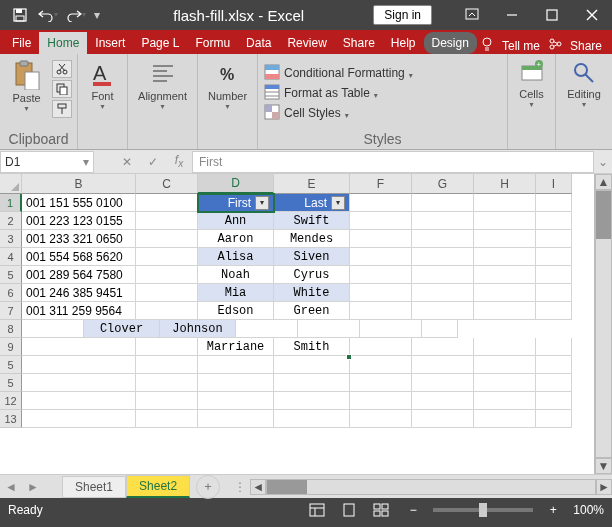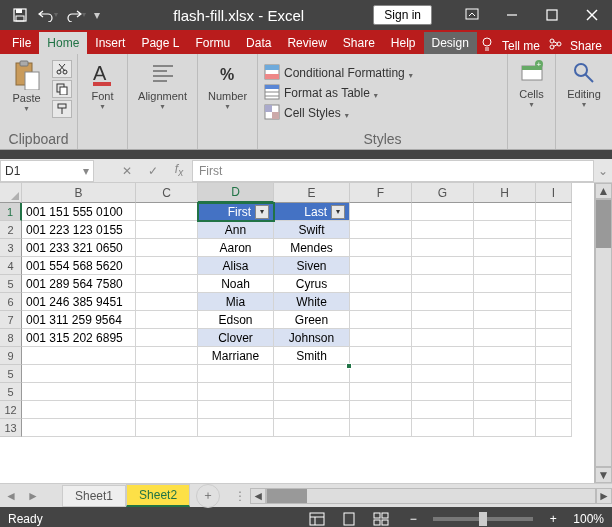--- a/index.html
+++ b/index.html
@@ -154,7 +154,7 @@
   <div class="tab">Review</div>
   <div class="tab">Share</div>
   <div class="tab">Help</div>
-  <div class="tab" style="background:#666;">Design</div>
+  <div class="tab" style="background:#666;border-radius:9px;">Design</div>
   <div class="spacer"></div>
   <div class="right">
     <span><svg width="14" height="14" viewBox="0 0 14 14" stroke="#fff" fill="none">

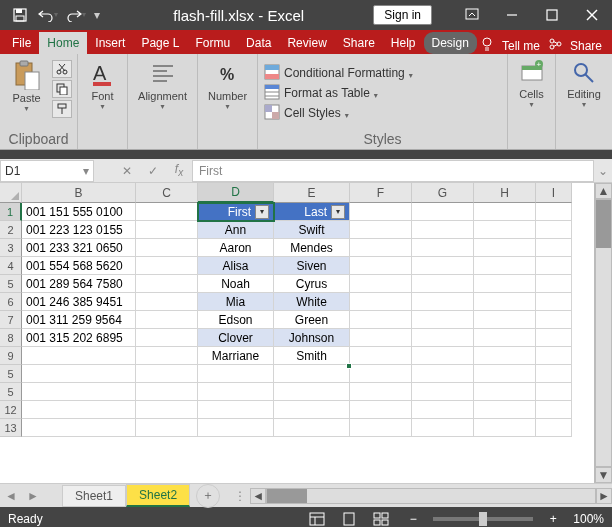--- a/index.html
+++ b/index.html
@@ -37,7 +37,7 @@
   .stylescol { display:flex; flex-direction:column; gap:0px; padding-top:2px; }
 
   
-  .fbar { height:24px; background:#e6e6e6; display:flex; align-items:center; border-bottom:1px solid #ccc;margin-top:9px; }
+  .fbar { height:24px; background:#e6e6e6; display:flex; align-items:center; border-bottom:1px solid #ccc; }
   .namebox { width:94px; height:22px; background:#fff; border:1px solid #ccc; display:flex; align-items:center; padding:0 4px; color:#333; }
   .namebox .dd { margin-left:auto; color:#888; }
   .fx-btn { width:26px; height:22px; display:flex; align-items:center; justify-content:center; color:#888; }

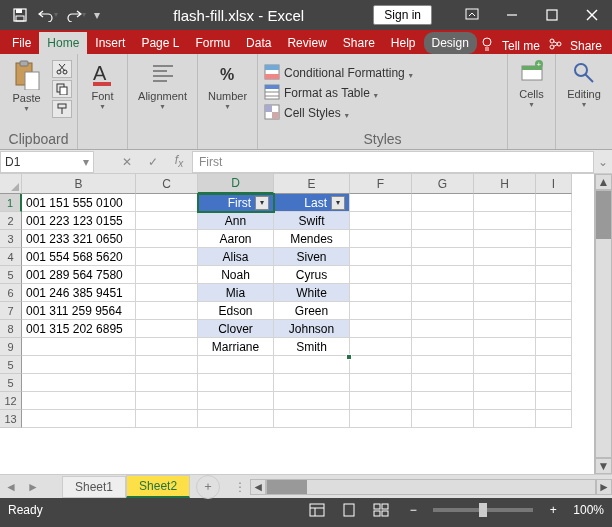--- a/index.html
+++ b/index.html
@@ -63,7 +63,7 @@
   .filter::after{content:"▾"; font-size:8px; color:#333;}
   .band1 { background:#d9e1f2; }
   .band0 { background:#fff; }
-  .tcell { justify-content:center; }
+  .tcell { justify-content:center;font-family:Liberation Mono, monospace; }
   .selcell { outline:2px solid #217346; outline-offset:-1px; z-index:2; position:relative; }
   .gridcols { display:flex; flex-direction:column; }
   .gridinner{display:flex;}

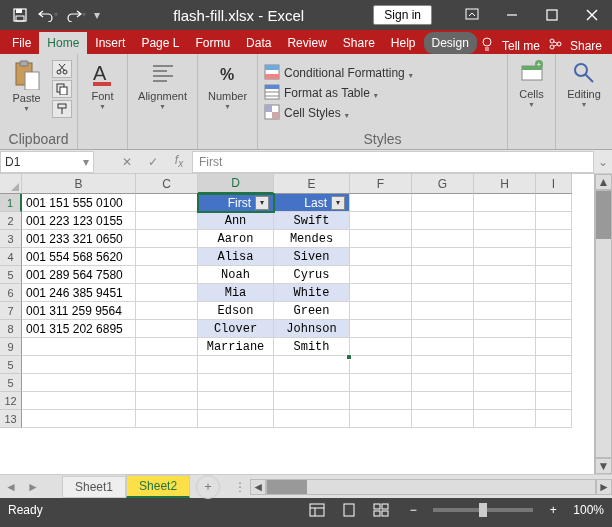--- a/index.html
+++ b/index.html
@@ -444,7 +444,6 @@
             <div class="cell wI"></div>
           </div>
         <div class="row">
-            <div class="cell wB">001 315 202 6895</div>
             <div class="cell wC"></div>
             <div class="cell wD band1 tcell">Clover</div>
             <div class="cell wE band1 tcell">Johnson</div>

